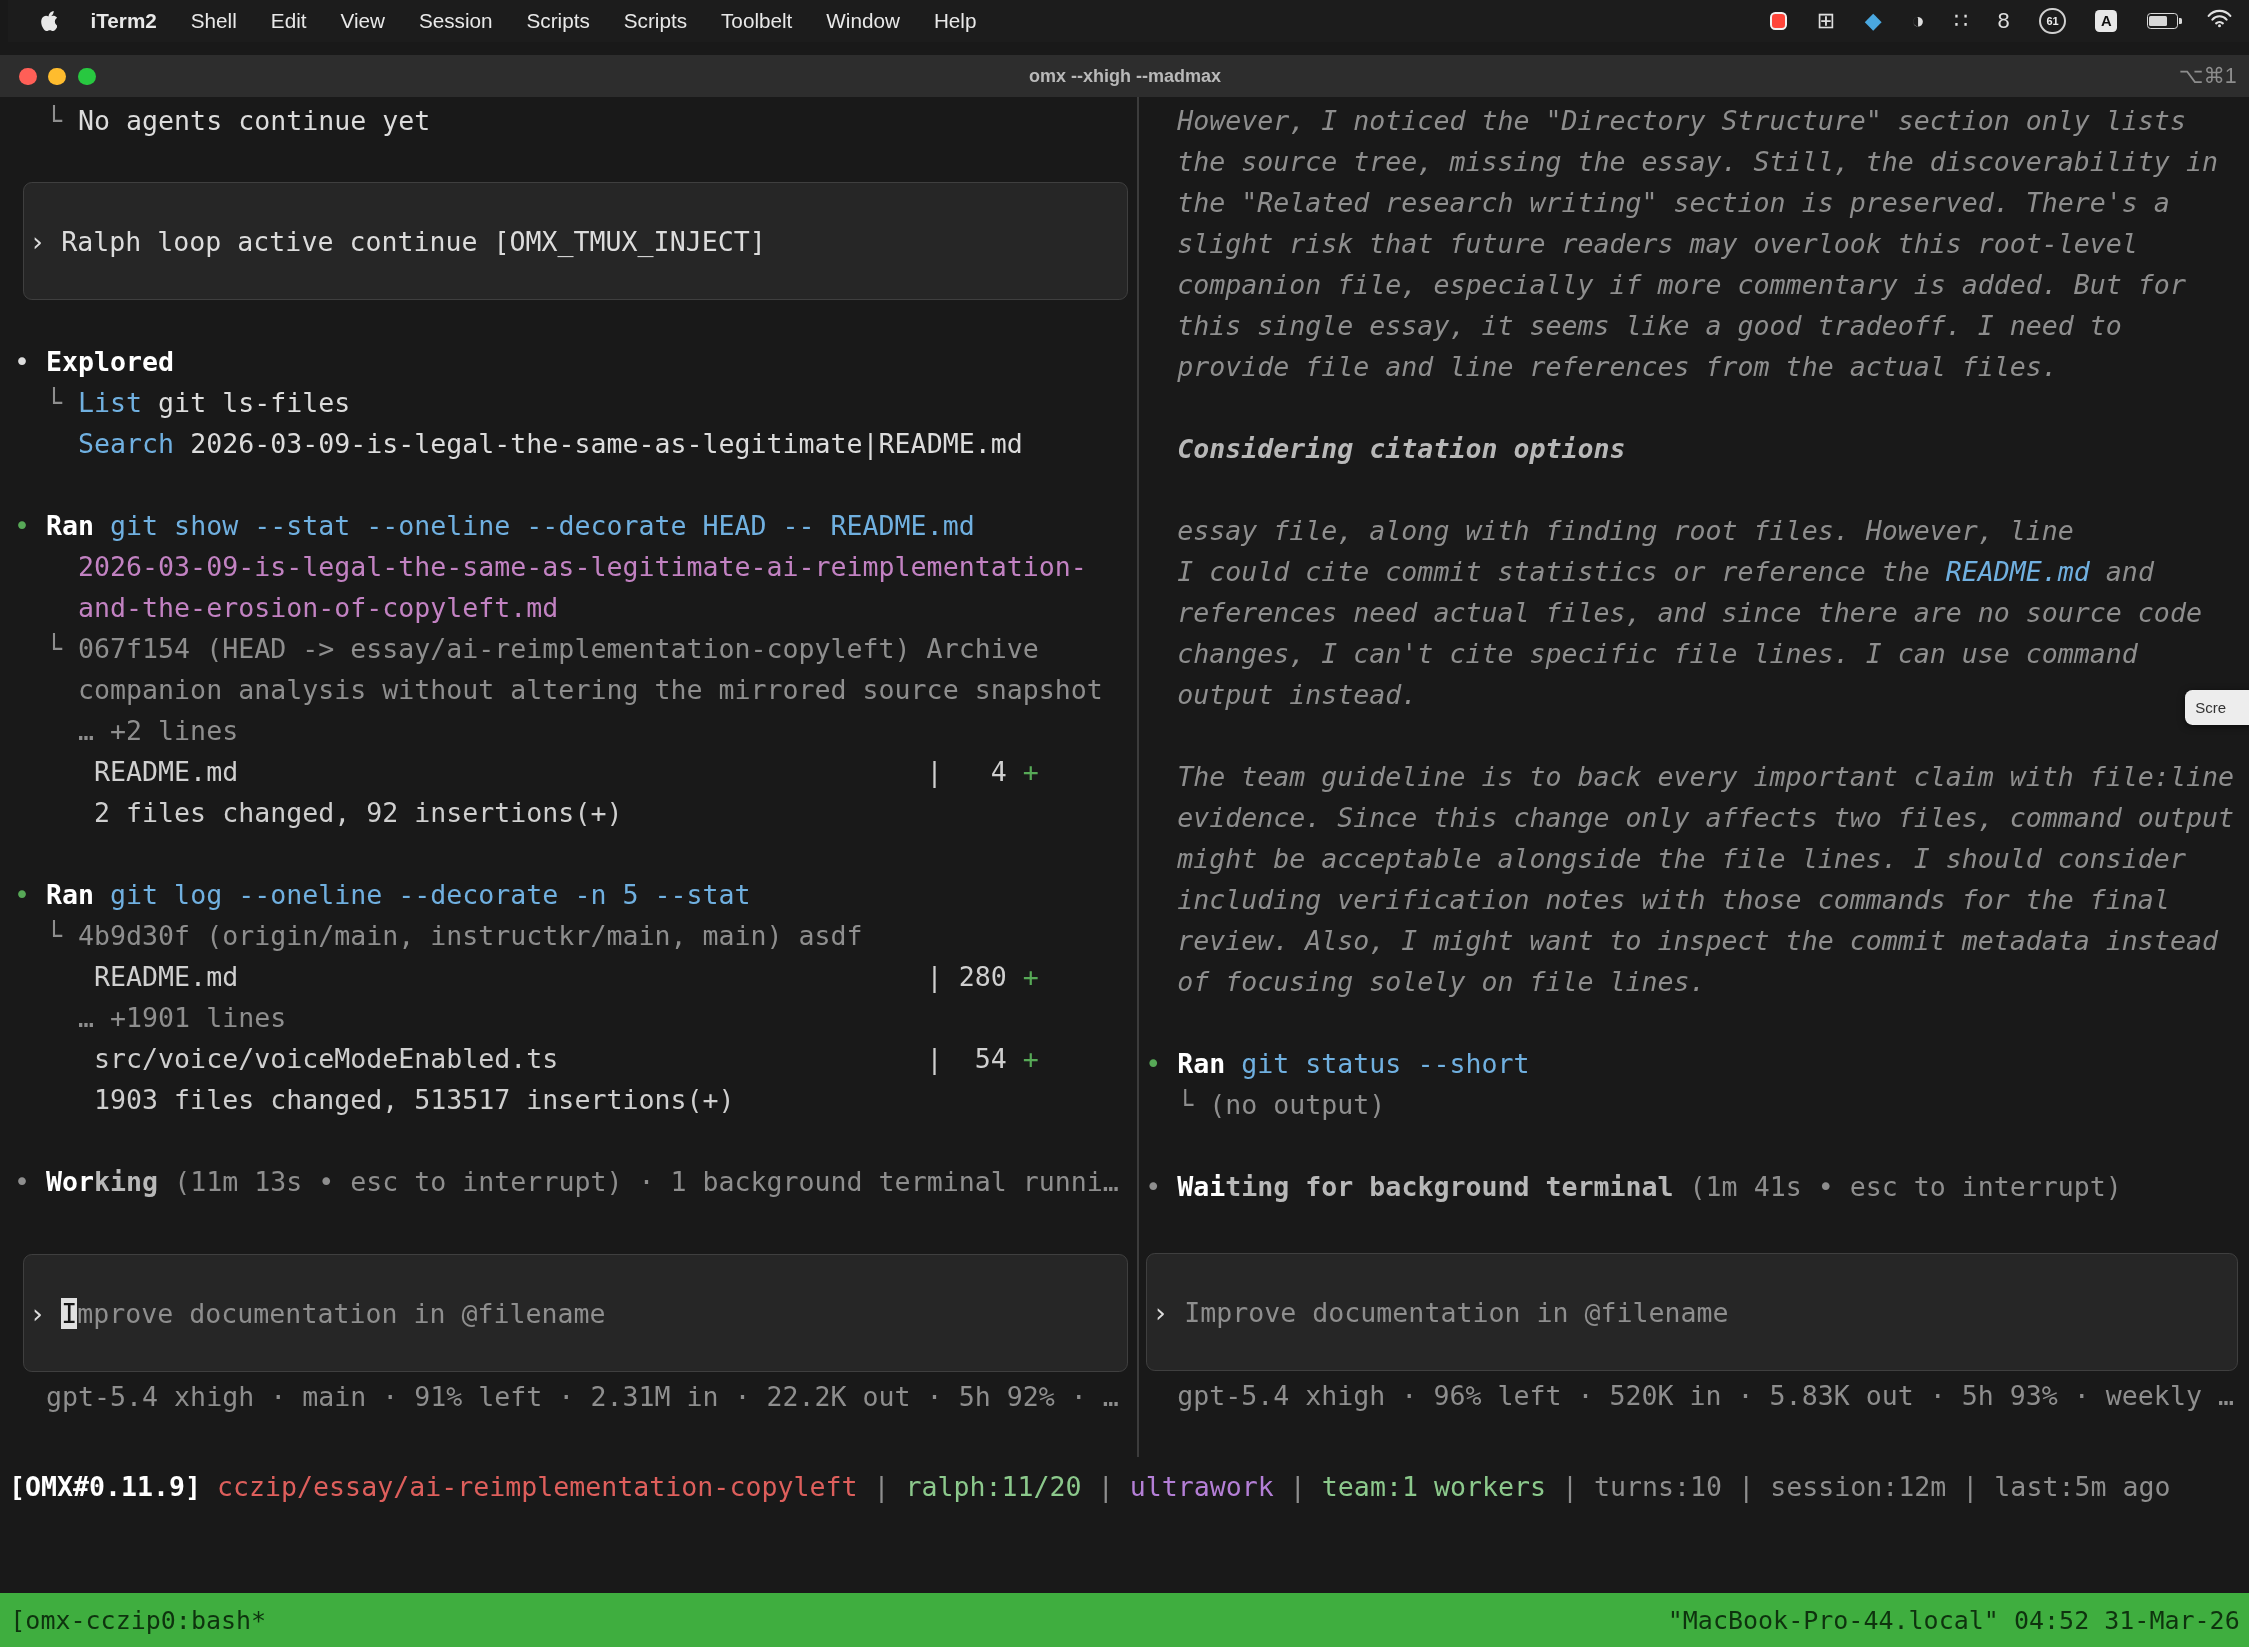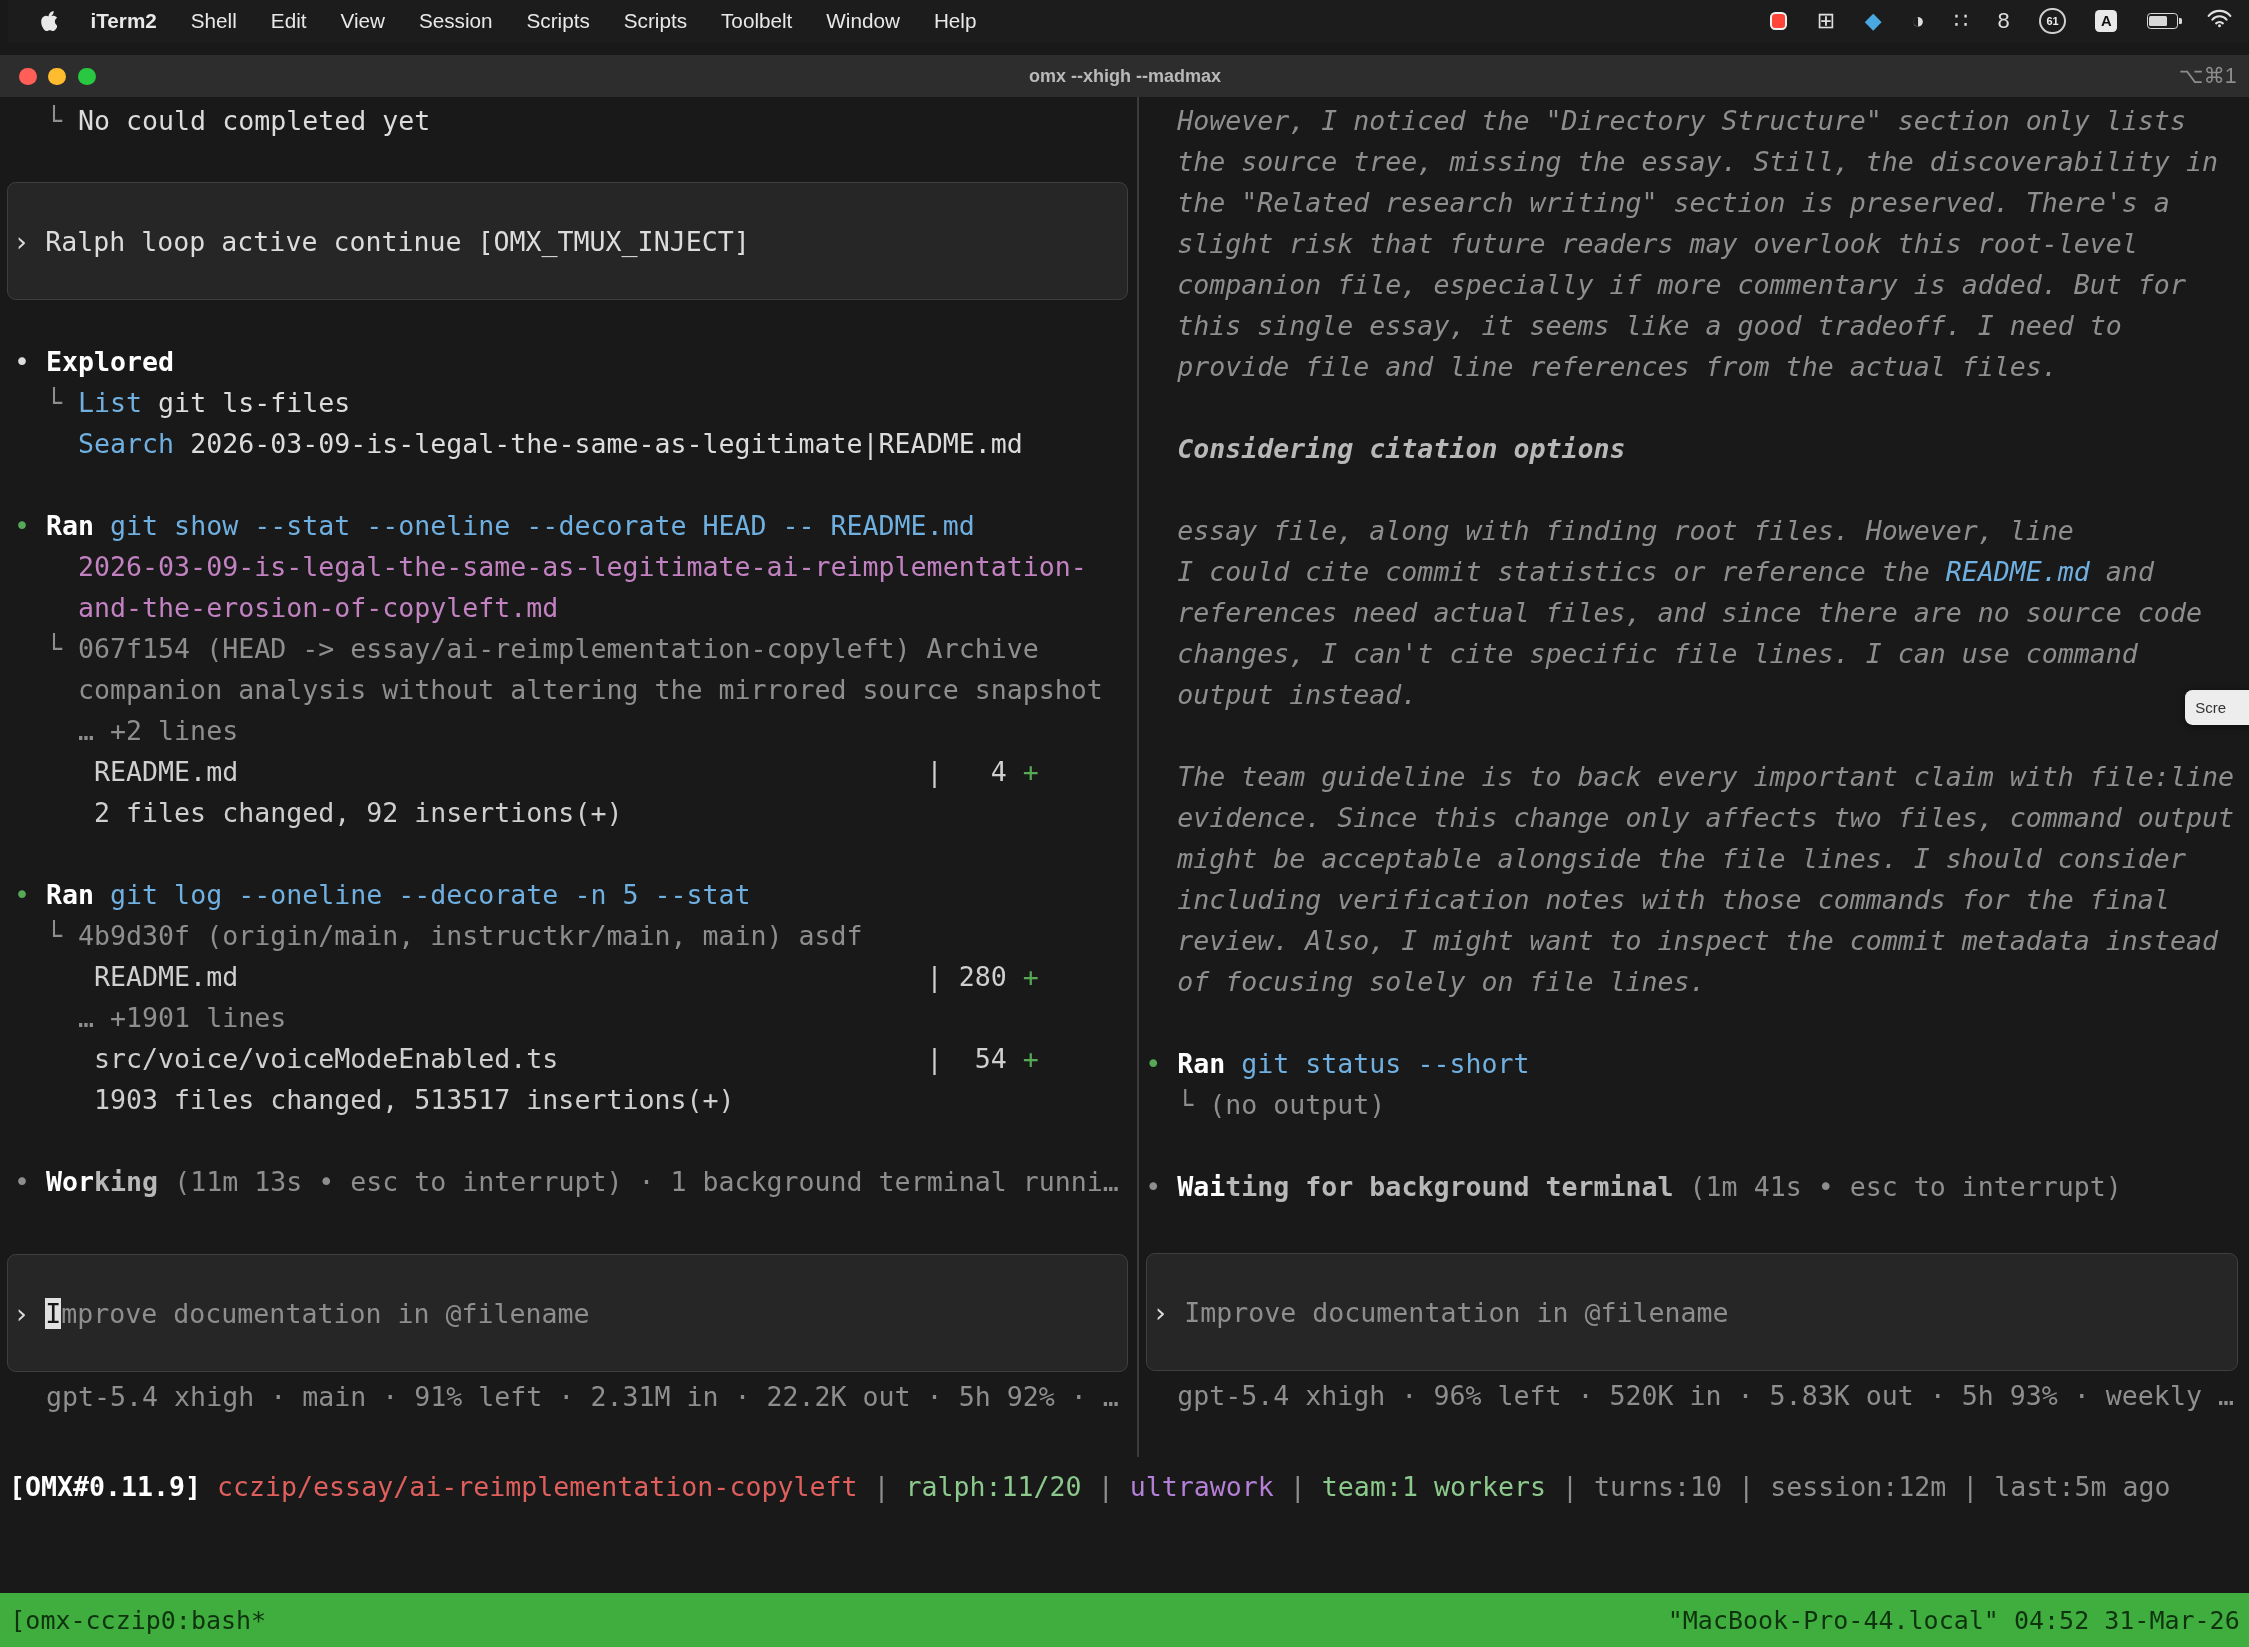--- a/index.html
+++ b/index.html
@@ -153,7 +153,7 @@
 <div class="term">
 
   <div class="pane pane-left">
-    <div class="trow"><span class="gy">  └ </span><span class="w">No could completed yet</span></div>
+    <div class="trow"><span class="gy">  └ </span><span class="w">No agents continue yet</span></div>
 
     <div class="tui-box mt56">
       <div class="trow"><span class="w">› </span><span class="w">Ralph loop active continue [OMX_TMUX_INJECT]</span></div>

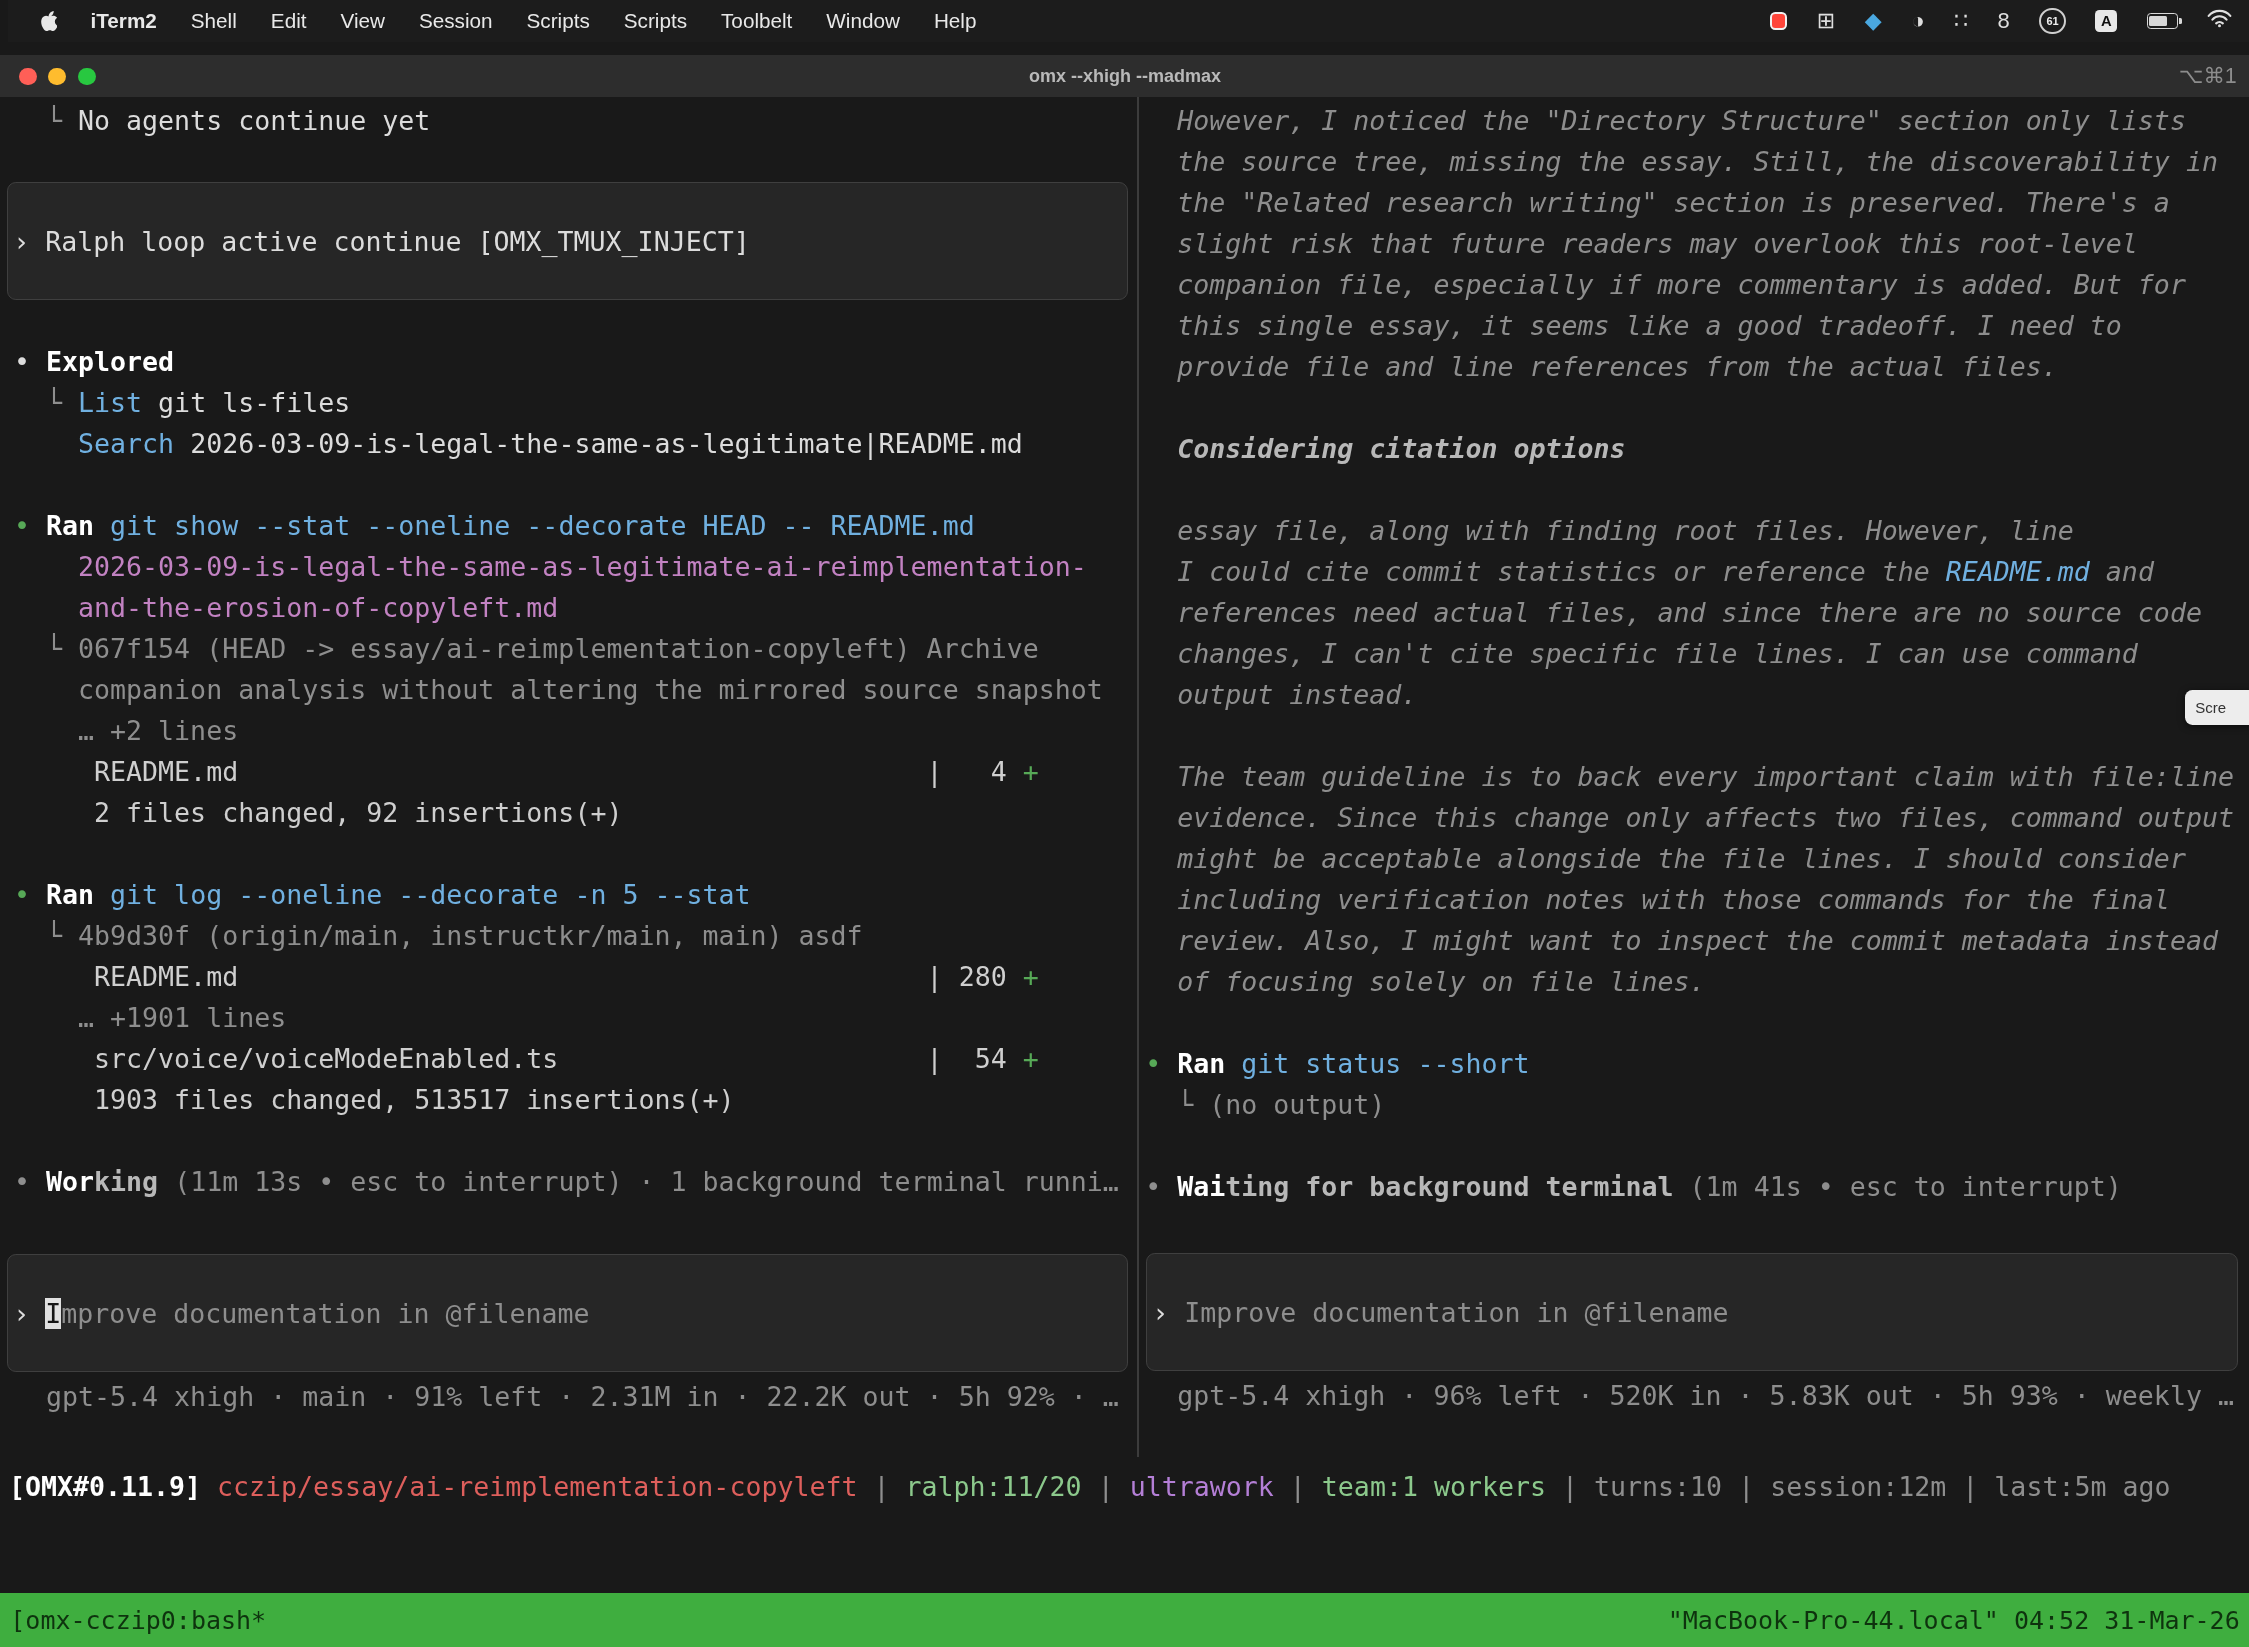--- a/index.html
+++ b/index.html
@@ -57,7 +57,7 @@
 
   .tui-box { height:118px; background:var(--c-box); border:1.5px solid var(--c-boxBorder);
     border-radius:8.9px; display:flex; align-items:center; }
-  .pane-left  .tui-box { margin-left:7px; margin-right:7.4px;align-items:center; }
+  .pane-left  .tui-box { margin-left:23px; margin-right:7.4px;align-items:center; }
   .pane-right .tui-box { margin-left:3px;  margin-right:11.8px; }
   .tui-box .trow { padding-left:5.2px; }
 

